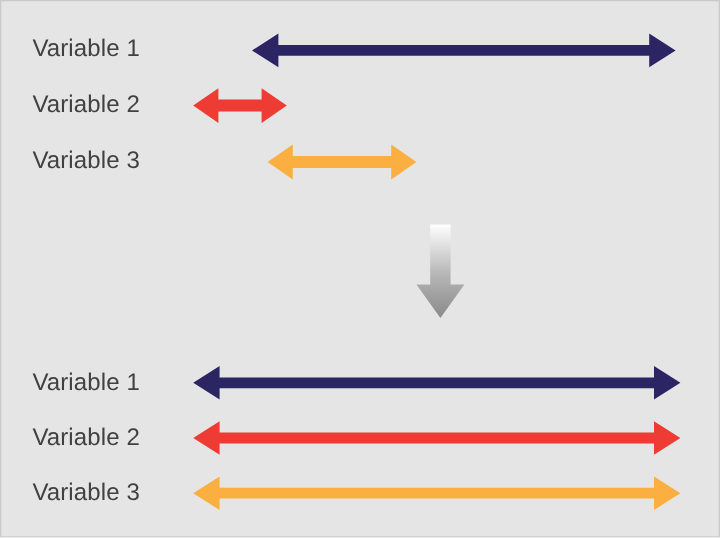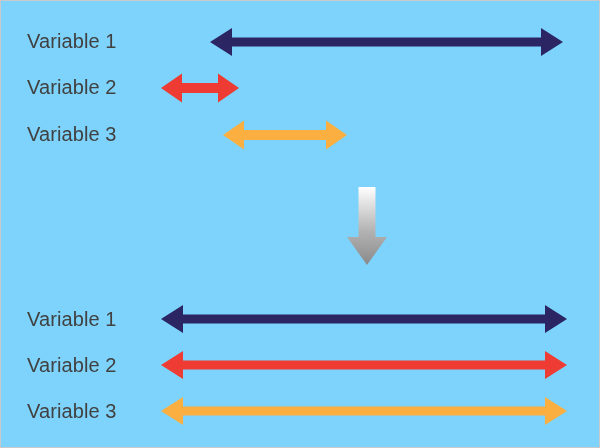--- a/index.html
+++ b/index.html
@@ -11,7 +11,7 @@
     position: relative;
     width: 600px;
     height: 448px;
-    background: #7dd3fc;
+    background: #e5e5e5;
     box-sizing: border-box;
     border: 1px solid #c9c9c9;
     overflow: hidden;

